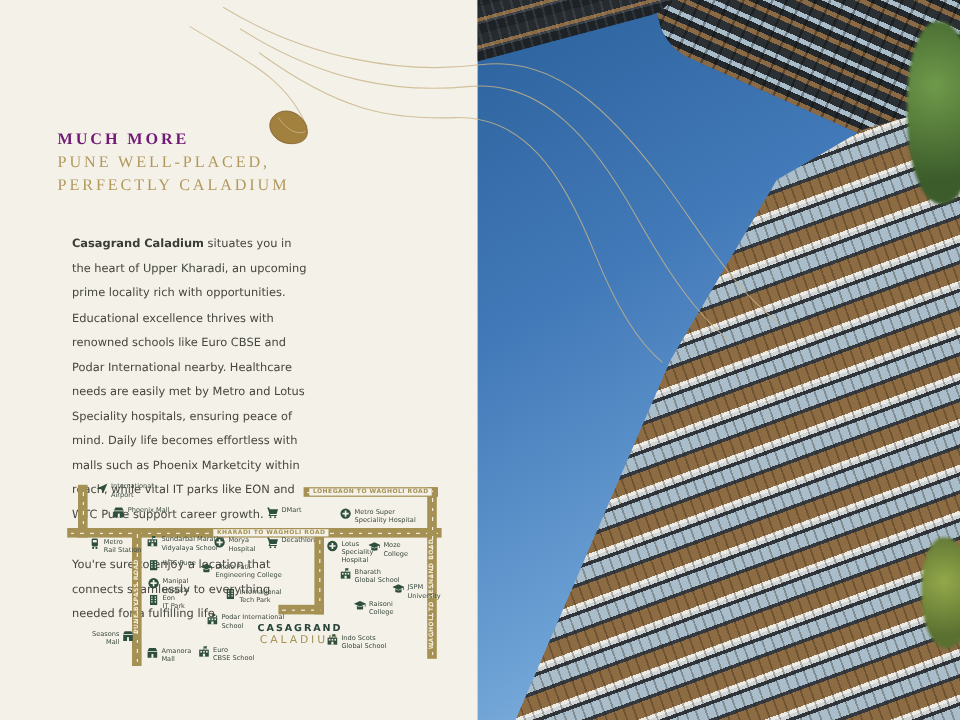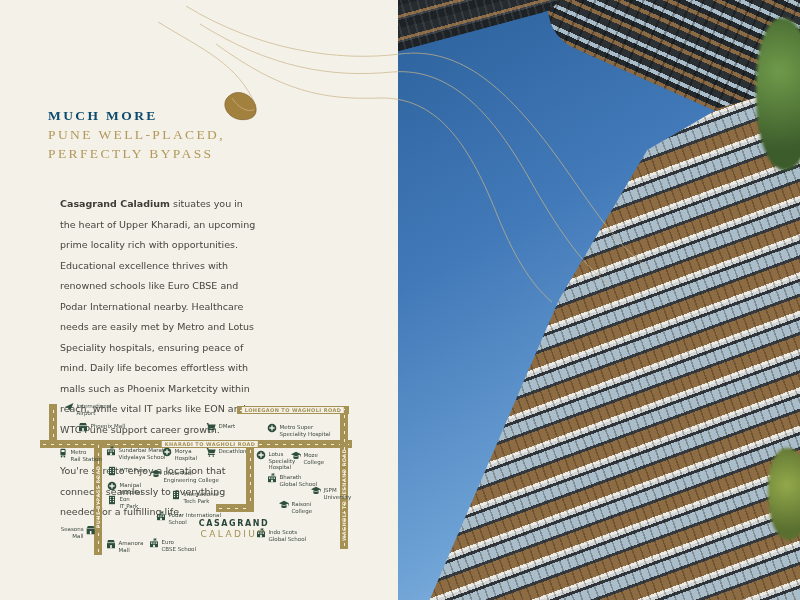--- a/index.html
+++ b/index.html
@@ -10,7 +10,7 @@
   .left-panel{position:absolute;left:0;top:0;width:398px;height:600px;}
   .headline{position:absolute;left:48px;top:106px;font-family:"Liberation Serif","DejaVu Serif",serif;}
   .headline div{font-size:13.5px;line-height:19px;letter-spacing:2.4px;color:#b3985c;font-weight:500;}
-  .headline div.first{color:#0c4a6e;font-weight:700;}
+  .headline div.first{color:#701a75;font-weight:700;}
   .copy-block{position:absolute;left:48px;top:182px;width:224px;color:#45463f;}
   .copy-block p{margin:12px;font-size:9.5px;line-height:20.5px;}
   .copy-block p + p{margin-top:21px;}

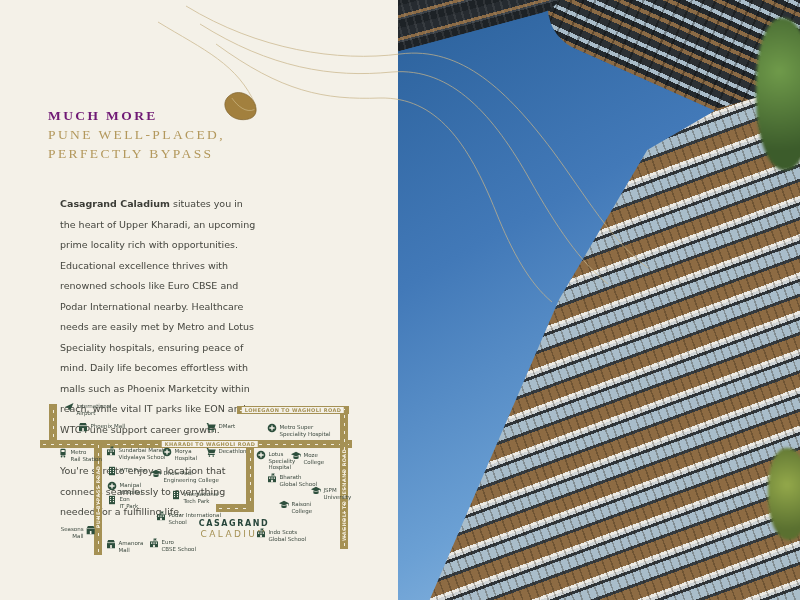--- a/index.html
+++ b/index.html
@@ -75,7 +75,7 @@
     <div class="headline">
       <div class="first">MUCH MORE</div>
       <div>PUNE WELL-PLACED,</div>
-      <div>PERFECTLY BYPASS</div>
+      <div>PERFECTLY CALADIUM</div>
     </div>
     <div class="copy-block">
       <p><strong>Casagrand Caladium</strong><span> situates you in the heart of Upper Kharadi, an upcoming prime locality rich with opportunities. Educational excellence thrives with renowned schools like Euro CBSE and Podar International nearby. Healthcare needs are easily met by Metro and Lotus Speciality hospitals, ensuring peace of mind. Daily life becomes effortless with malls such as Phoenix Marketcity within reach, while vital IT parks like EON and WTC Pune support career growth.</span></p>

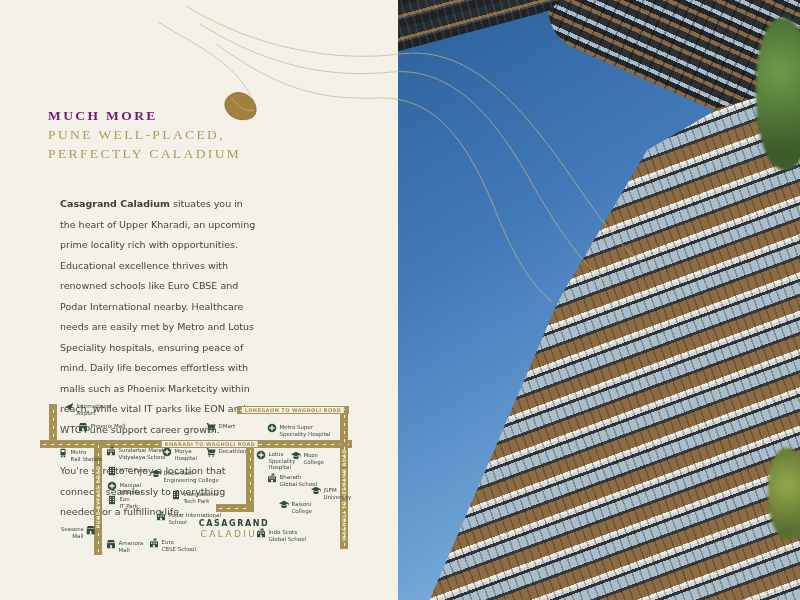--- a/index.html
+++ b/index.html
@@ -20,7 +20,7 @@
   .decor{position:absolute;left:0;top:0;z-index:6;pointer-events:none;}
 
   
-  .map{position:absolute;left:40px;top:397px;width:322px;height:185px;}
+  .map{position:absolute;left:56px;top:397px;width:322px;height:185px;}
   .road{position:absolute;background:#a59154;z-index:1;}
   .road .dash{position:absolute;display:block;}
   .road.h .dash{left:3px;right:3px;top:50%;height:1px;margin-top:-0.5px;

